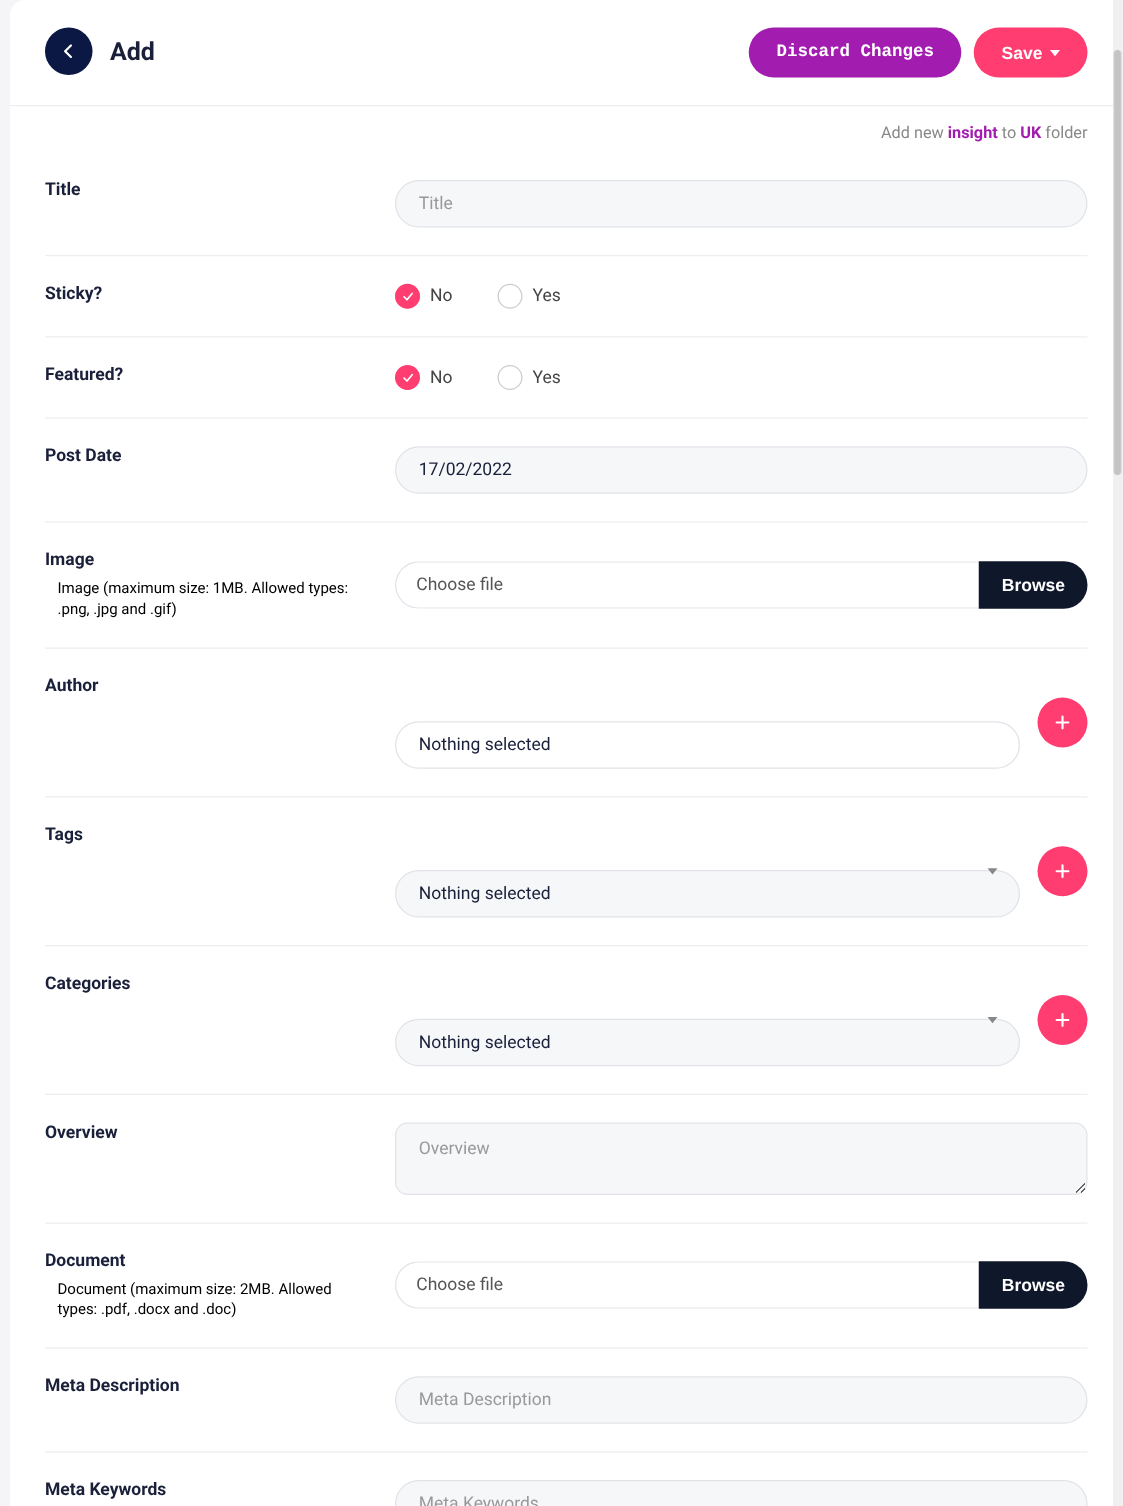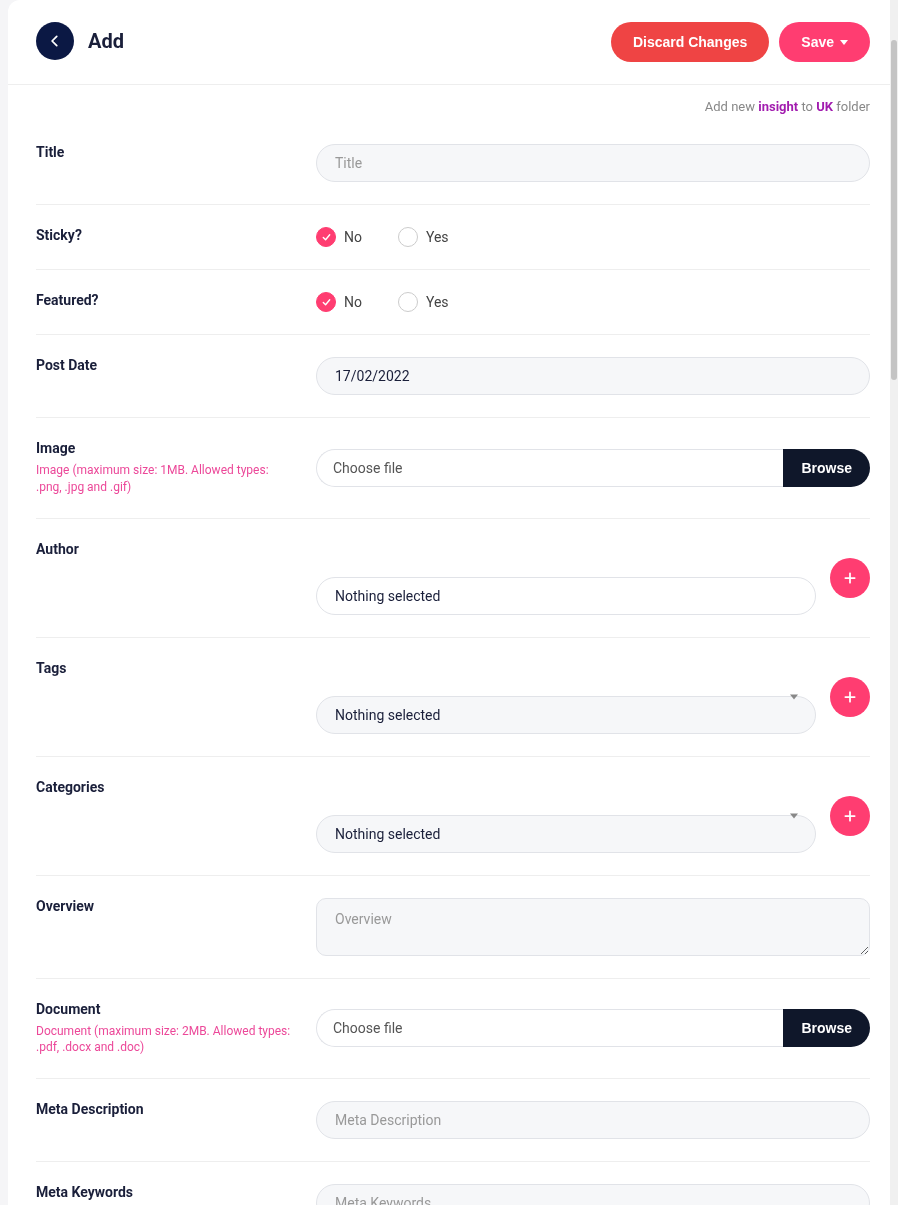--- a/index.html
+++ b/index.html
@@ -37,7 +37,7 @@
     font-size: 14px; font-weight: 700; cursor: pointer;
     display: inline-flex; align-items: center; gap: 6px;
   }
-  .btn-dark { background: #ef4444; color: #fff; }
+  .btn-dark { background: #a21caf; color: #fff; font-family: Liberation Mono, monospace; }
   .btn-pink { background: #ff3d71; color: #fff; }
   .caret-down {
     width: 0; height: 0;

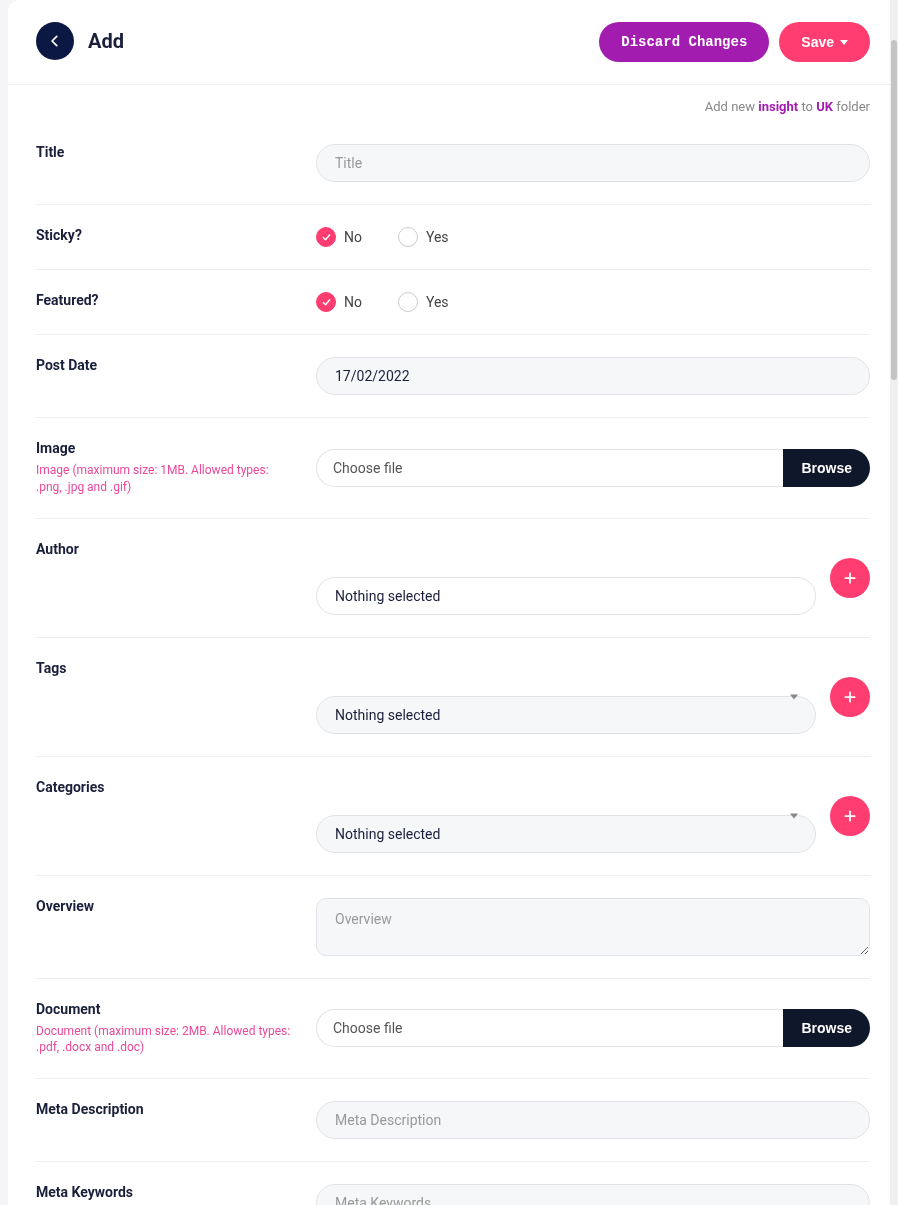--- a/index.html
+++ b/index.html
@@ -64,7 +64,7 @@
   .row:last-child { border-bottom: none; }
   .label-col { width: 260px; flex-shrink: 0; }
   .label { font-size: 14px; font-weight: 700; color: #1a1f3a; }
-  .hint { font-size: 12px; color: #ec4899; margin-top: 6px; line-height: 1.4; }
+  .hint { font-size: 12px; color: #000000; margin-top: 6px; line-height: 1.4; margin-left: 10px; }
   .input-col { flex: 1; display: flex; align-items: center; gap: 14px; }
 
   .text-input, .select-input, .textarea {

